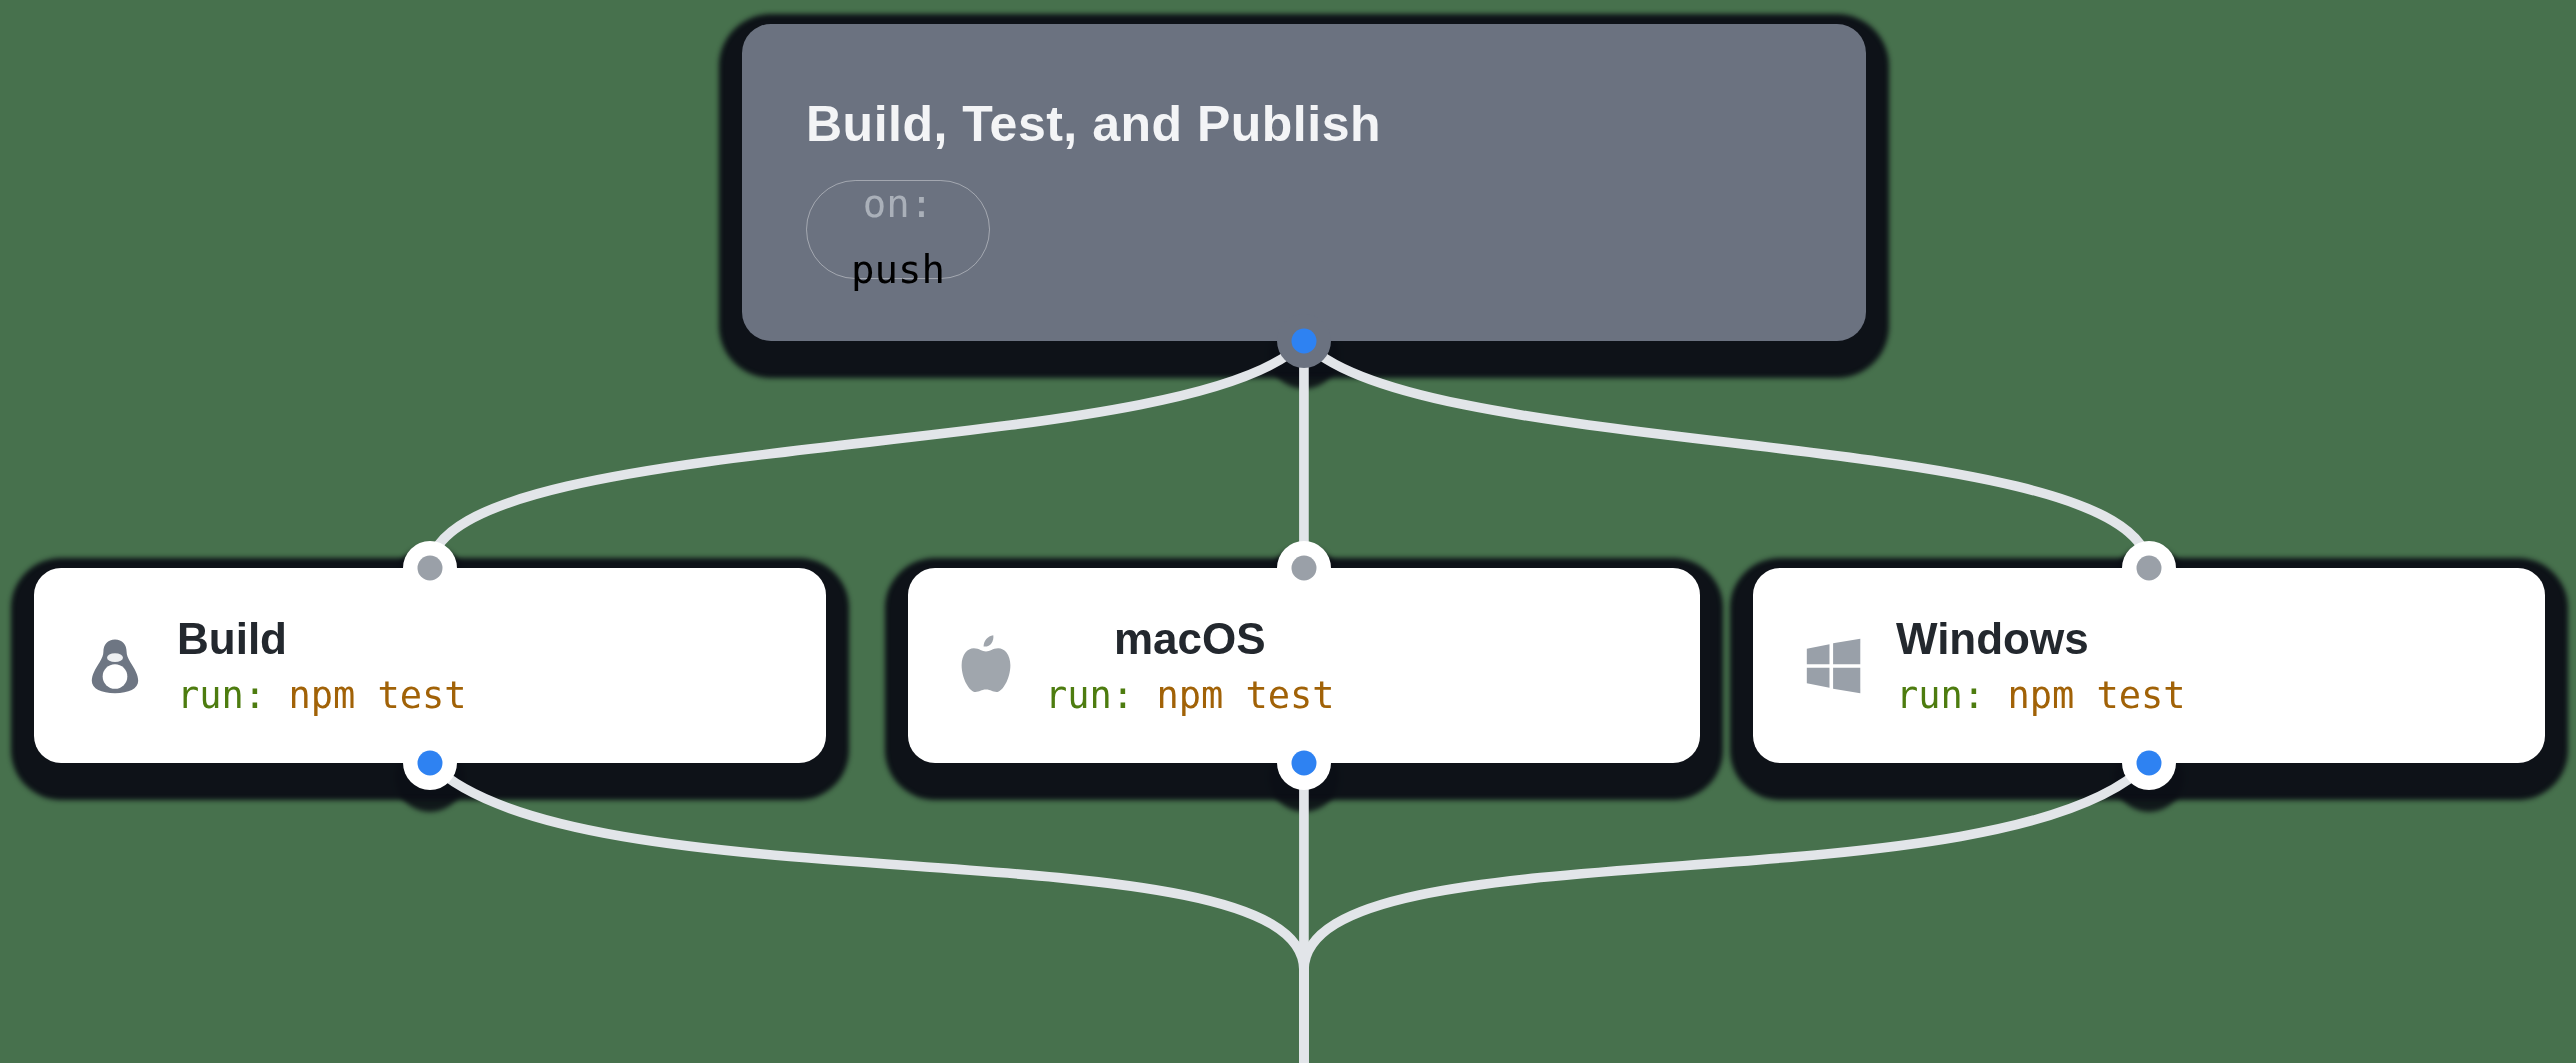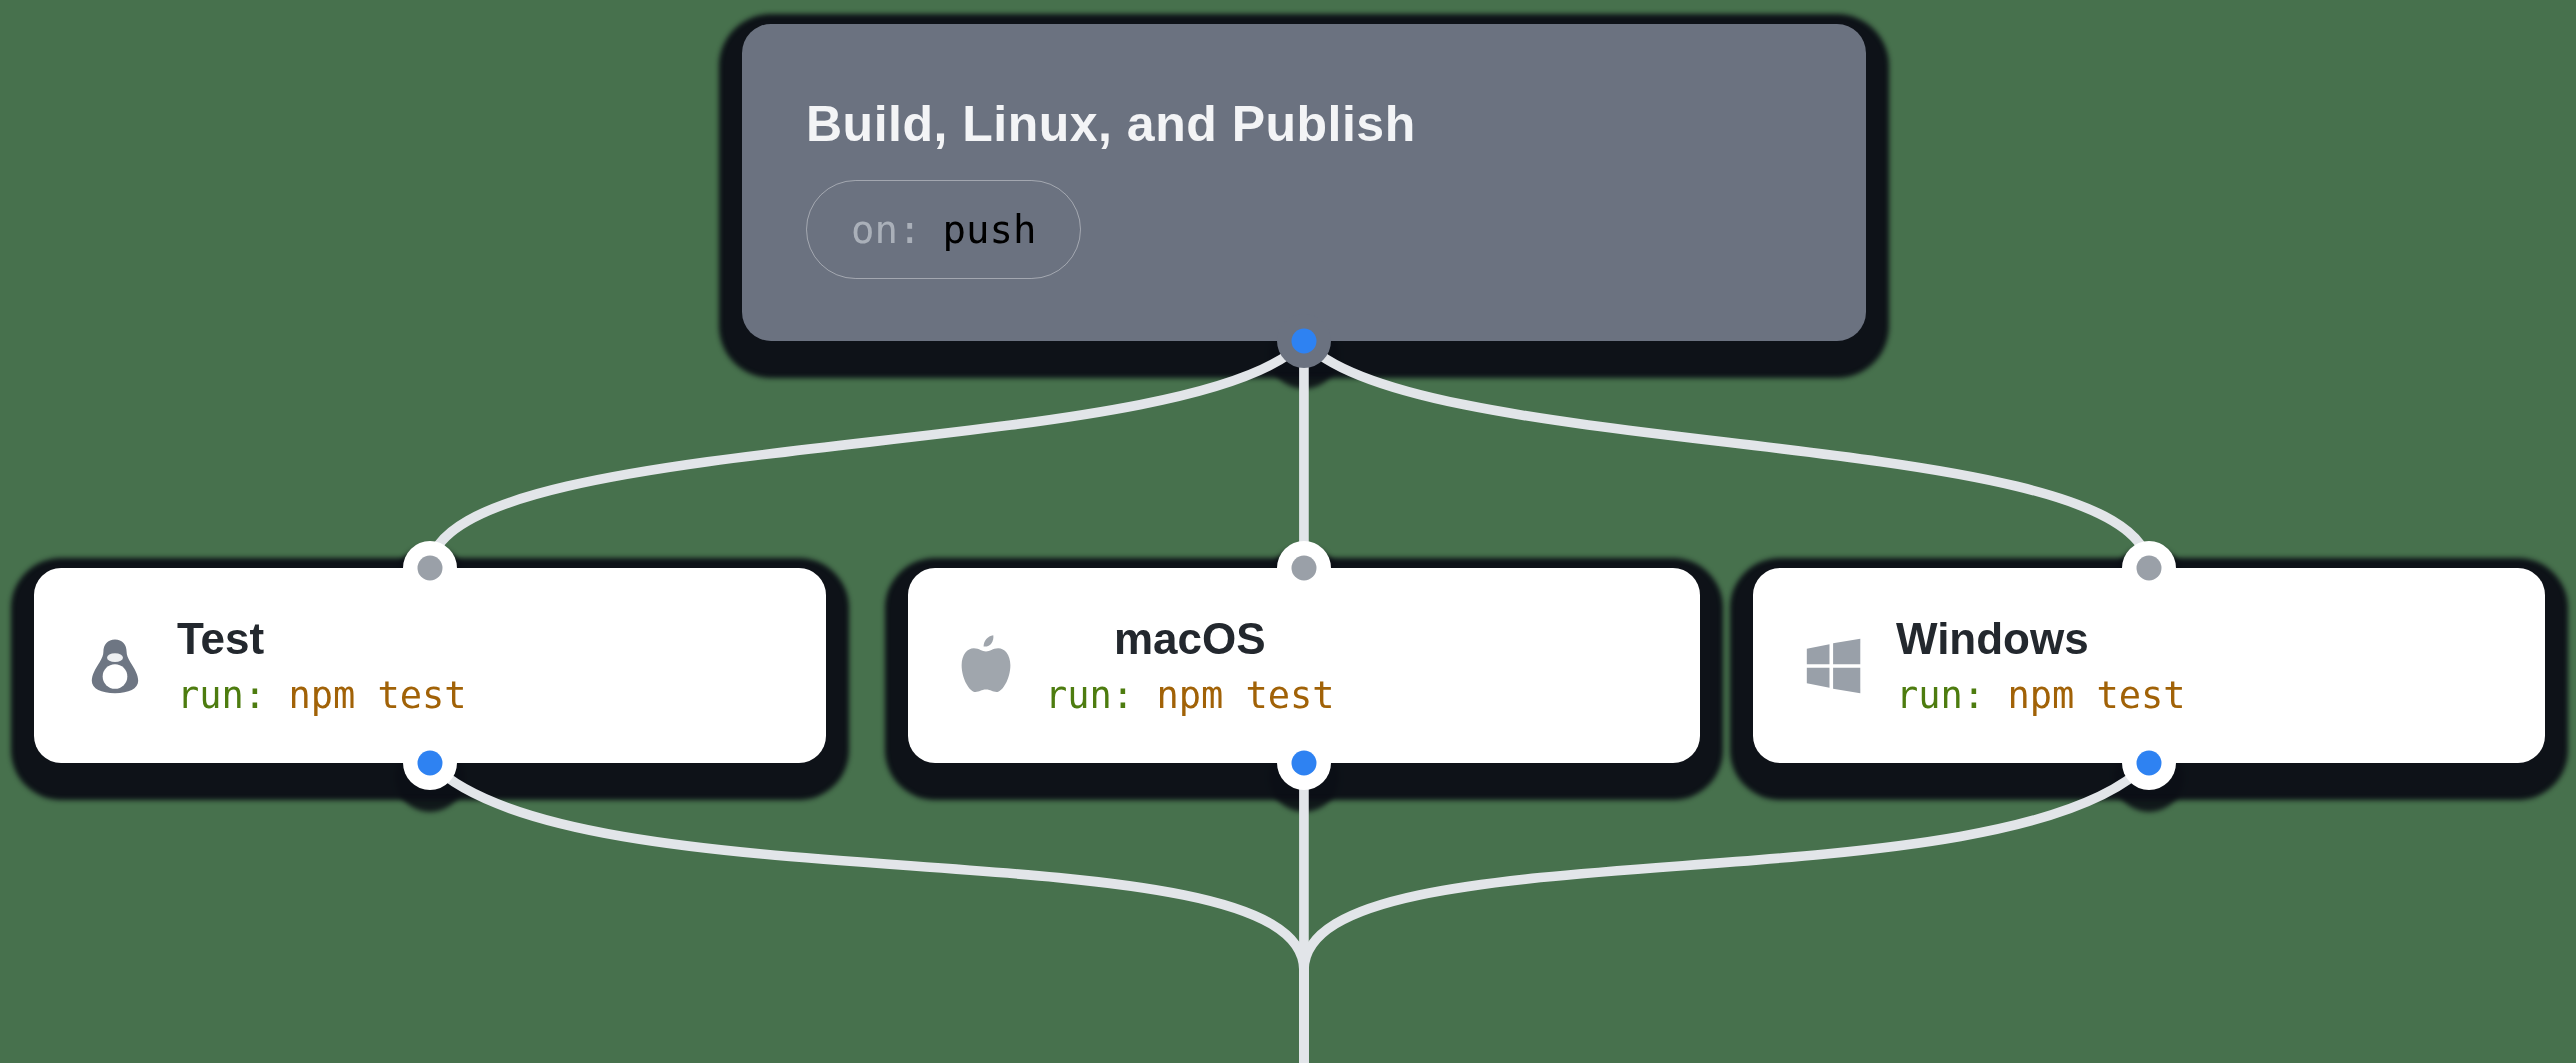--- a/index.html
+++ b/index.html
@@ -93,7 +93,7 @@
   <div class="port-shadow" style="left:2149px;top:777px"></div>
 
   <div class="card trigger-card">
-    <div class="trigger-title">Build, Linux, and Publish</div>
+    <div class="trigger-title">Build, Test, and Publish</div>
     <div class="trigger-badge">
       <span class="badge-key">on:</span>
       <span class="badge-value">push</span>

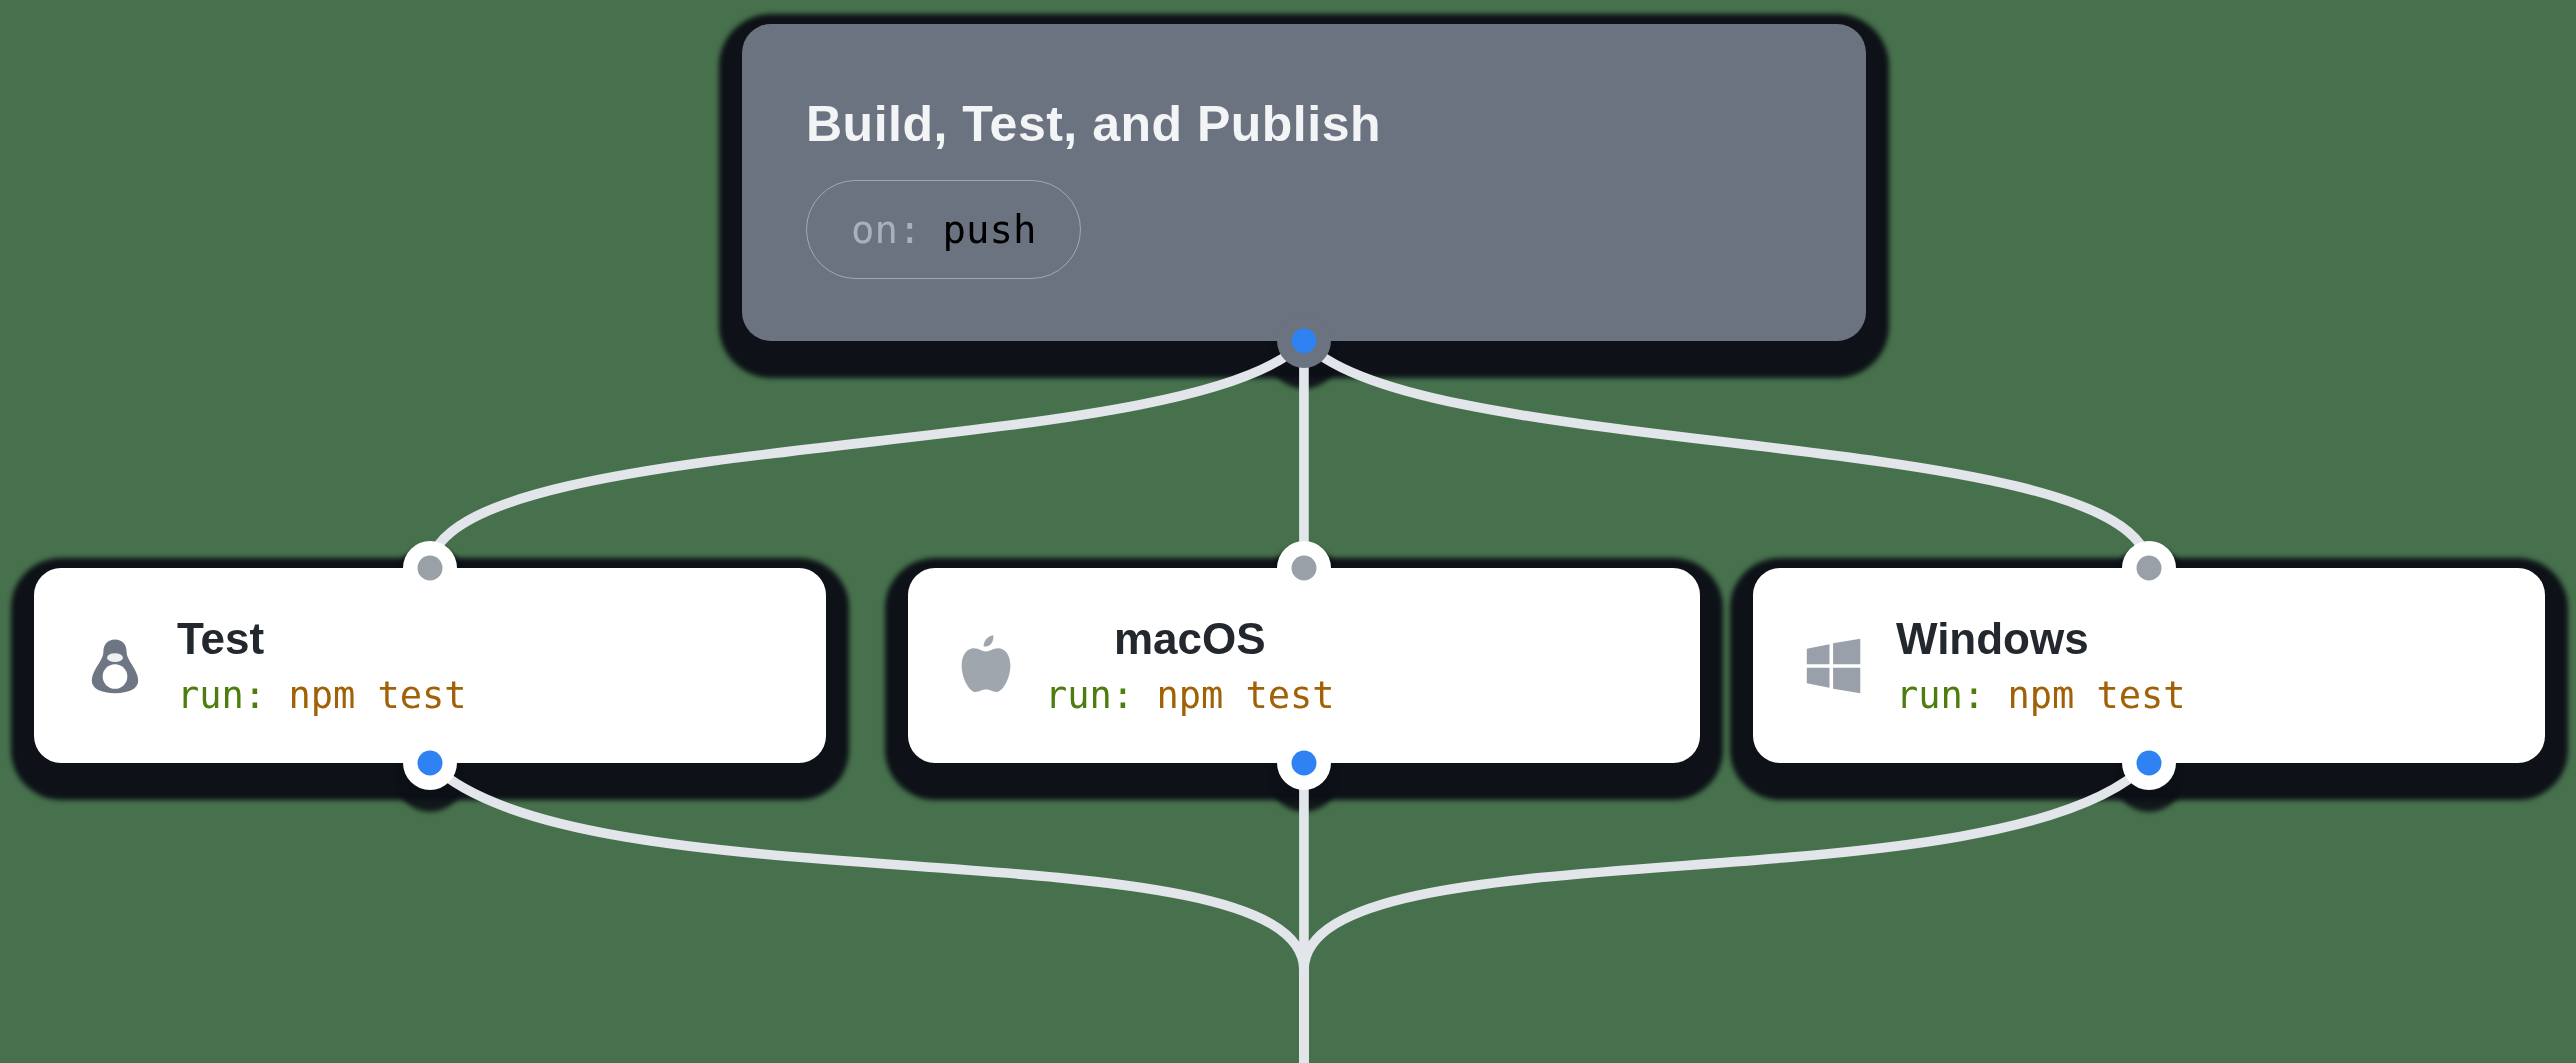--- a/index.html
+++ b/index.html
@@ -32,7 +32,7 @@
     border:1.9px solid rgba(255,255,255,0.38);
     border-radius:50px;
     font-family:"DejaVu Sans Mono", monospace;
-    font-size:39px;gap:21px;
+    font-size:39px;gap:21px;flex-direction:column;
   }
   .badge-key{color:#aab0b9;}
   .badge-value{color:#000000;}

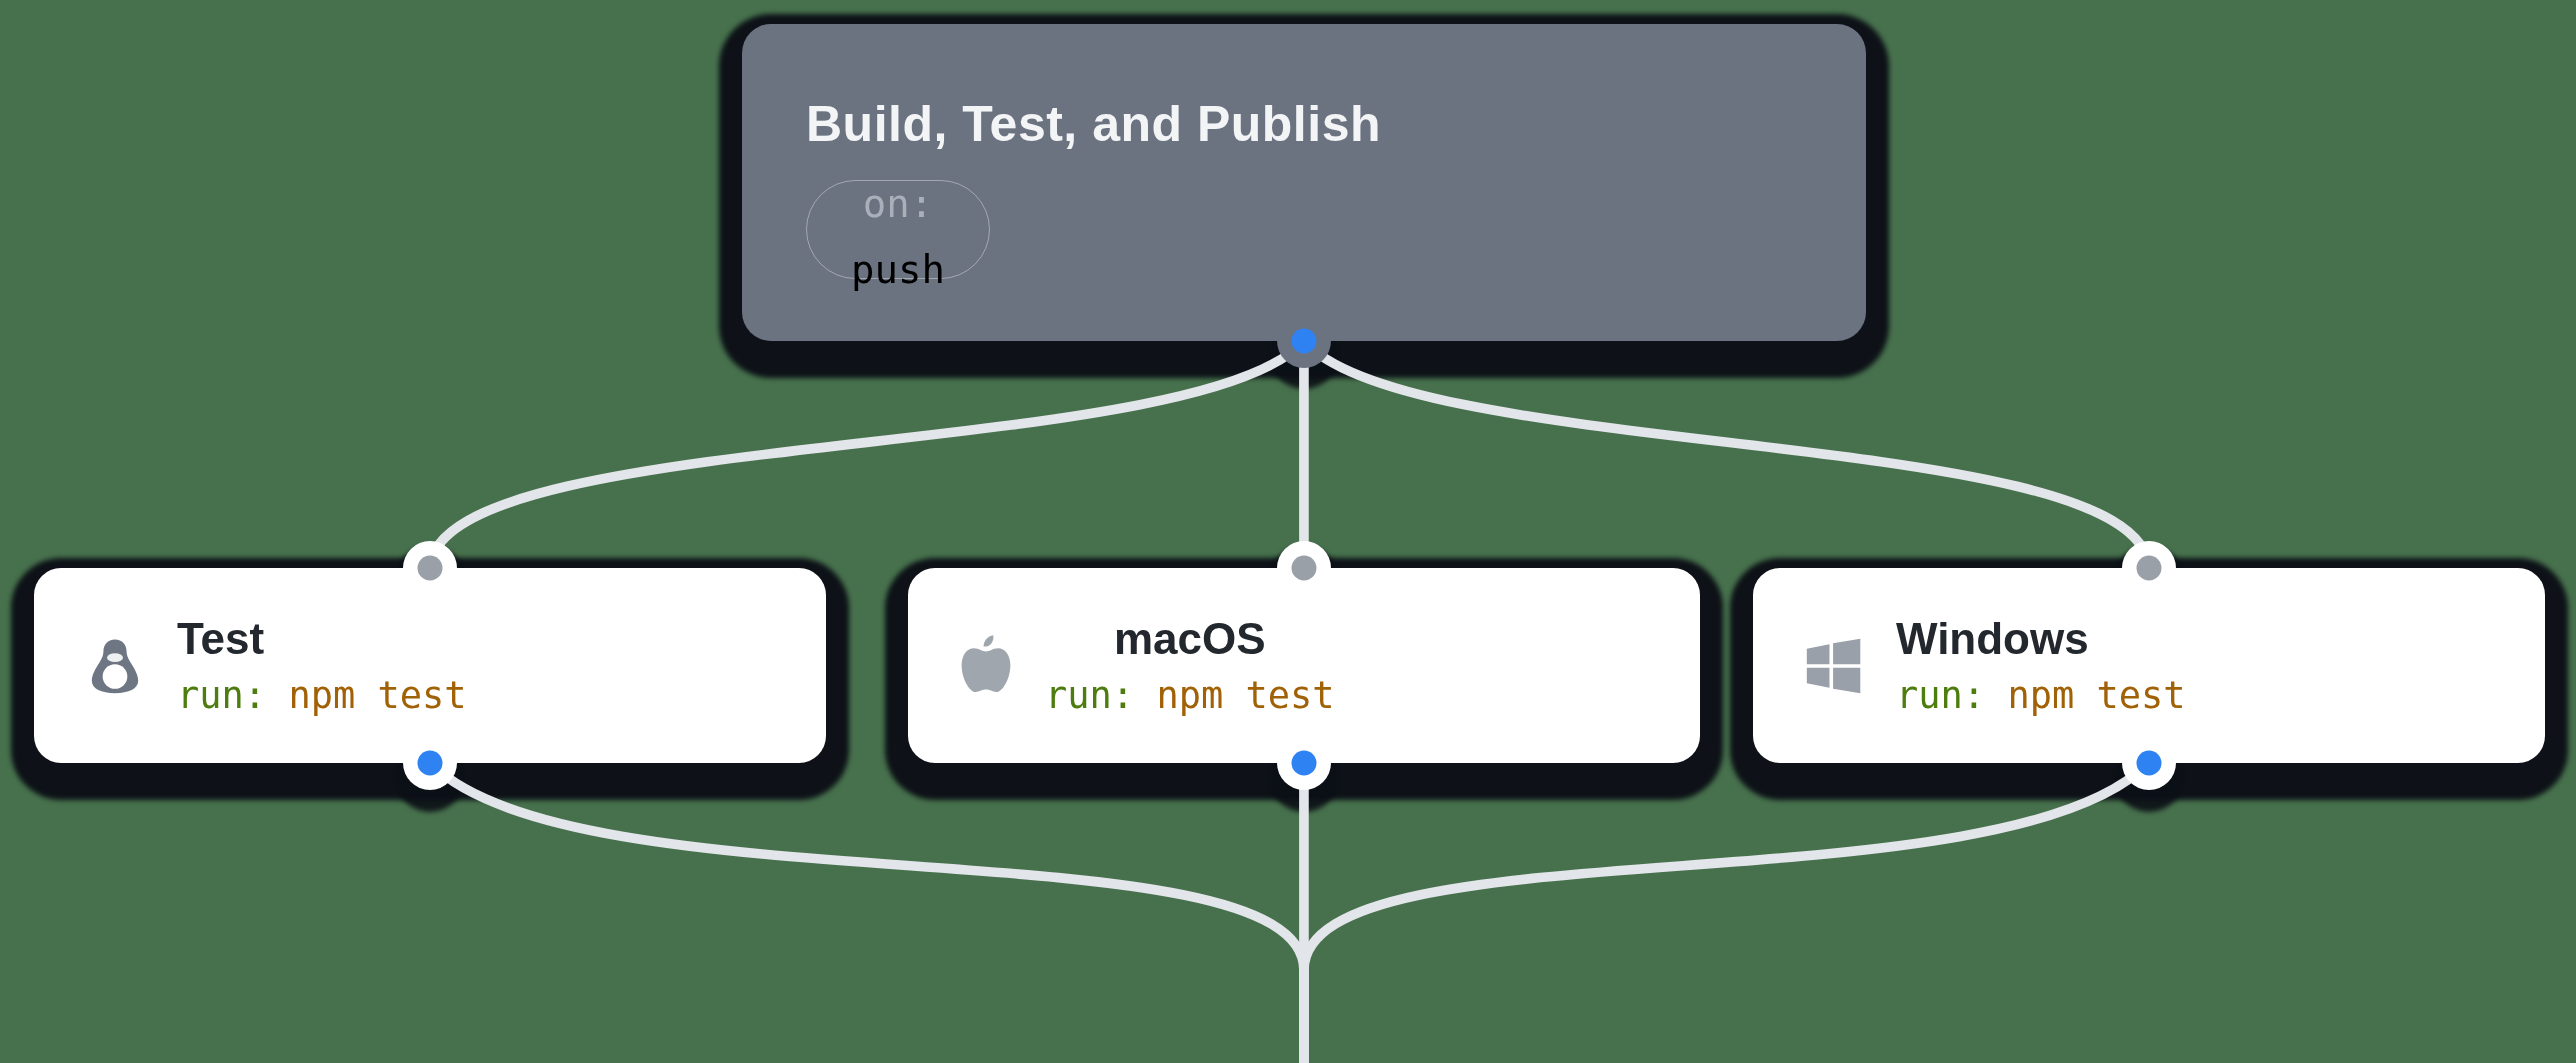--- a/index.html
+++ b/index.html
@@ -109,7 +109,7 @@
       </svg>
     </span>
     <span>
-      <div class="job-title">Test</div>
+      <div class="job-title">Build</div>
       <div class="job-run">
         <span class="run-key">run:</span>
         <span class="run-value">npm test</span>

